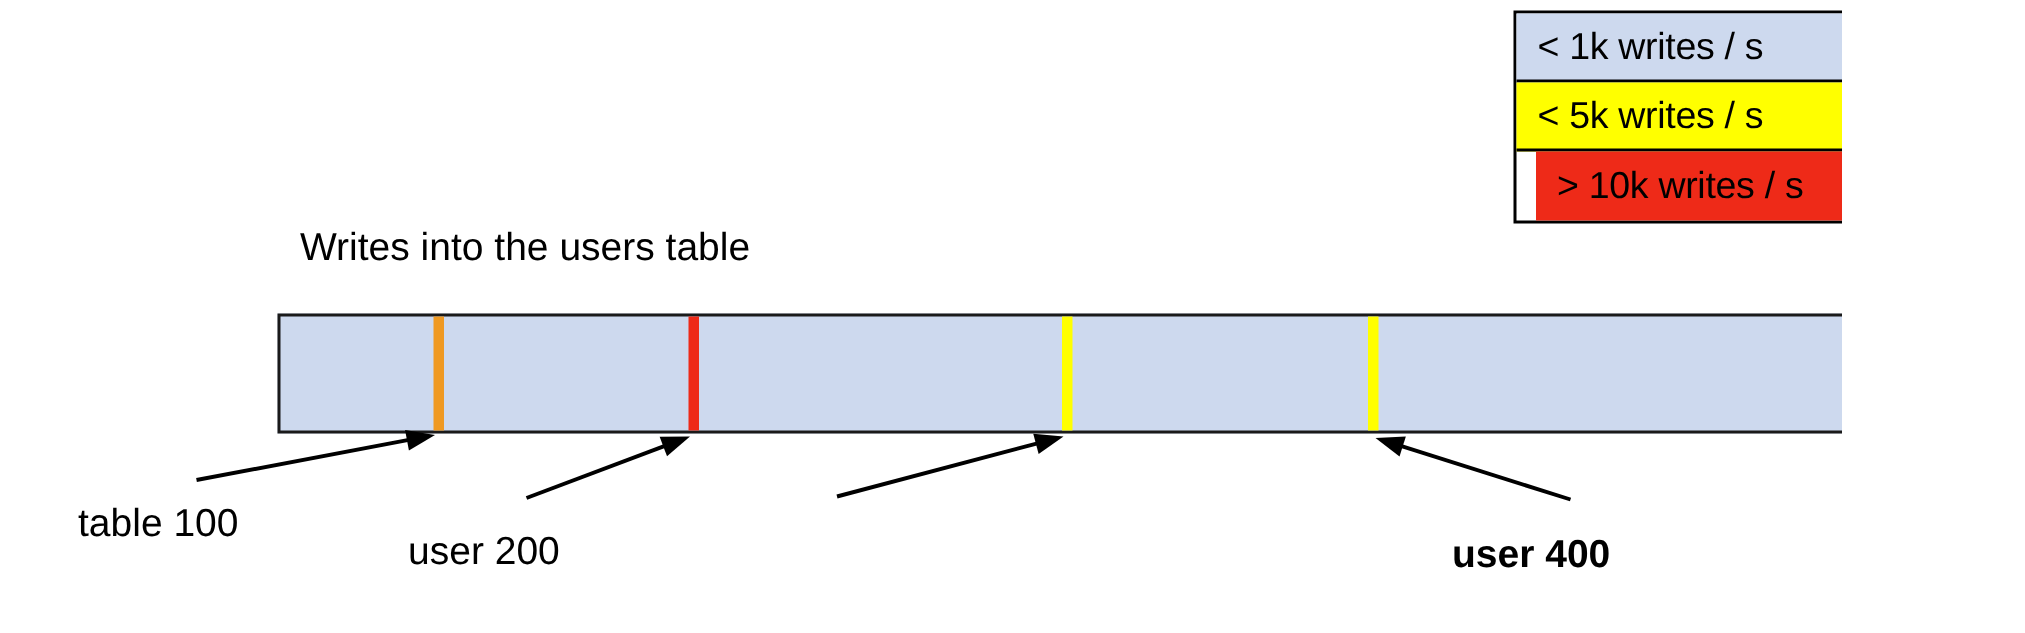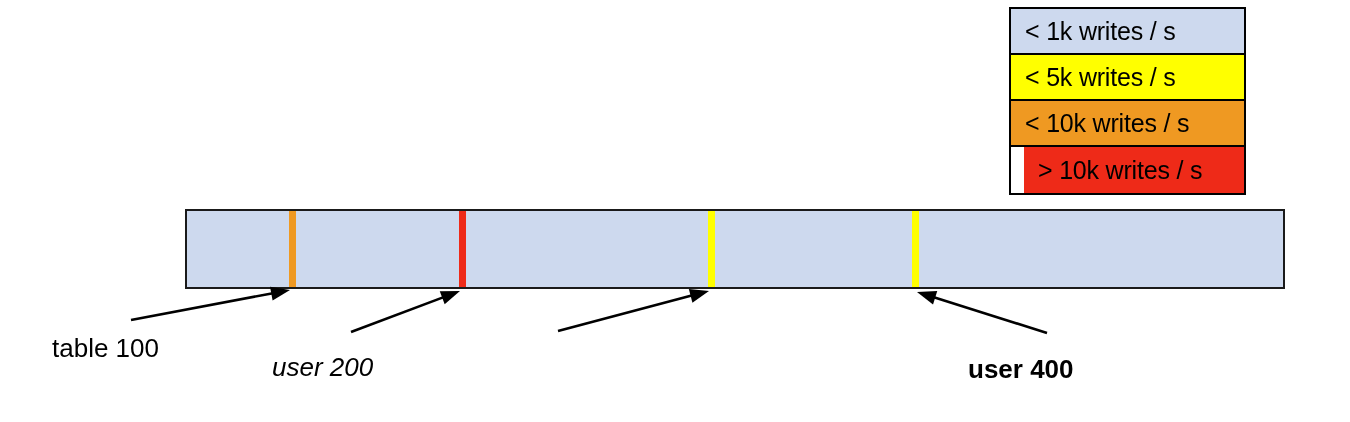--- a/index.html
+++ b/index.html
@@ -9,7 +9,7 @@
   }
   #stage {
     position: relative;
-    width: 1350px;
+    width: 1228px;
     height: 422px;
     background: #ffffff;
     font-family: "Liberation Sans", sans-serif;

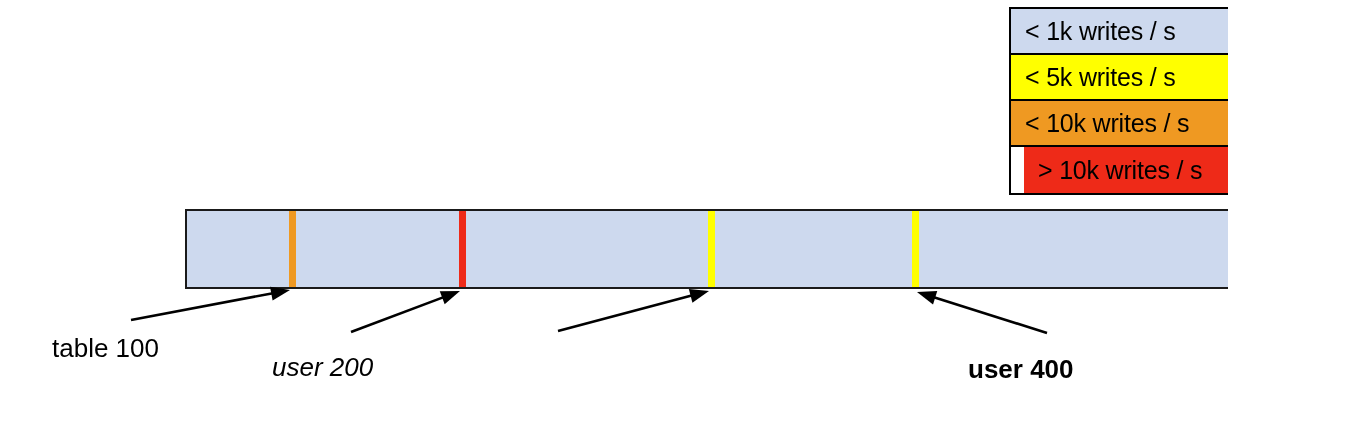--- a/index.html
+++ b/index.html
@@ -103,9 +103,6 @@
     <div class="legend-row" style="background: rgb(255, 255, 0); text-align: center;">
       <span class="legend-label">&lt; 5k writes / s</span>
     </div>
-    <div class="legend-row" style="background: rgb(239, 153, 34);">
-      <span class="legend-label">&lt; 10k writes / s</span>
-    </div>
     <div class="legend-row" style="background: rgb(238, 42, 24);">
       <span class="legend-label">&gt; 10k writes / s</span>
     </div>

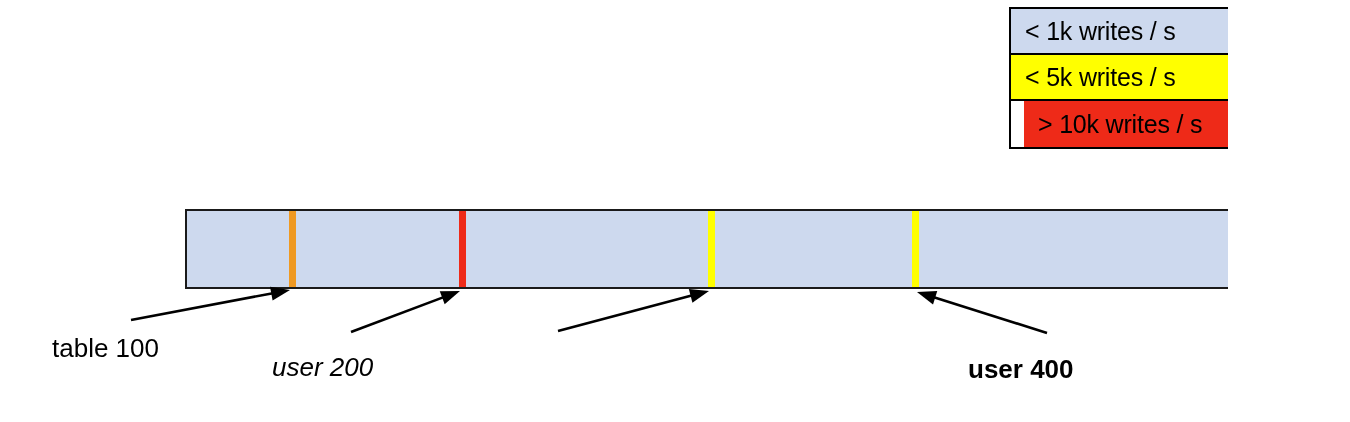--- a/index.html
+++ b/index.html
@@ -108,6 +108,7 @@
     </div>
   </div>
 
+  <div id="caption">Writes into the users table</div>
 
   <div id="table-bar" style="background: rgb(205, 217, 238); border-color: rgb(26, 26, 26);">
     <div class="stripe" style="background: rgb(239, 153, 34); left: 102px;"></div>

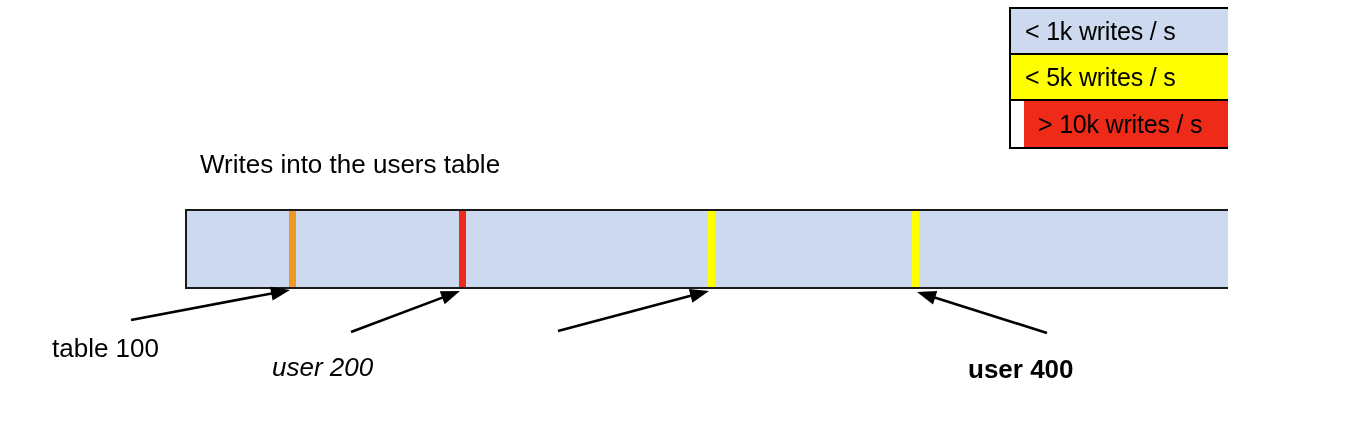--- a/index.html
+++ b/index.html
@@ -118,7 +118,7 @@
   </div>
 
   <div class="callout-label" style="left: 52px; top: 333px;">table 100</div>
-  <div class="callout-label" style="left: 272px; top: 352px; font-style: italic;">user 200</div>
+  <div class="callout-label" style="left: 272px; top: 352px;">user 200</div>
   <div class="callout-label" style="left: 968px; top: 354px; font-weight: bold;">user 400</div>
 
   <svg id="arrows" viewBox="0 0 1350 422">

